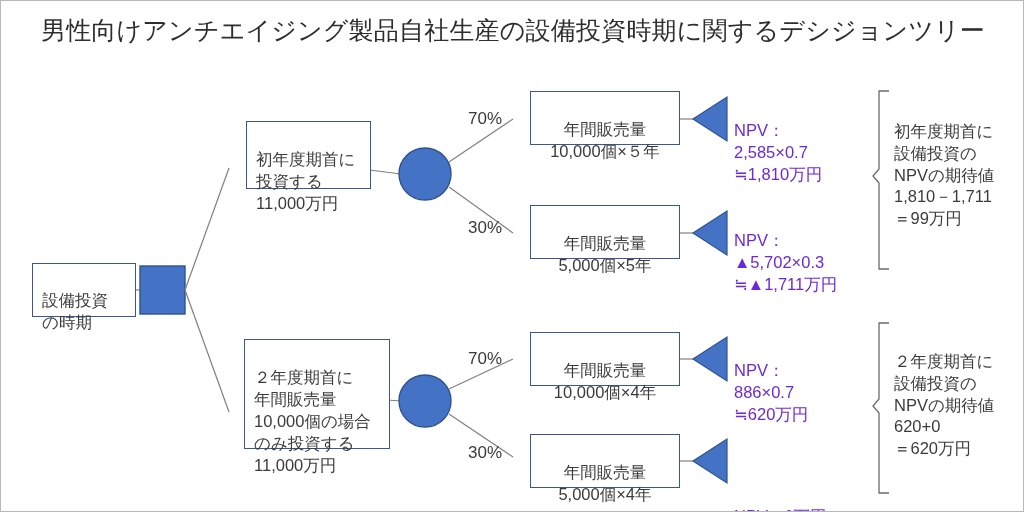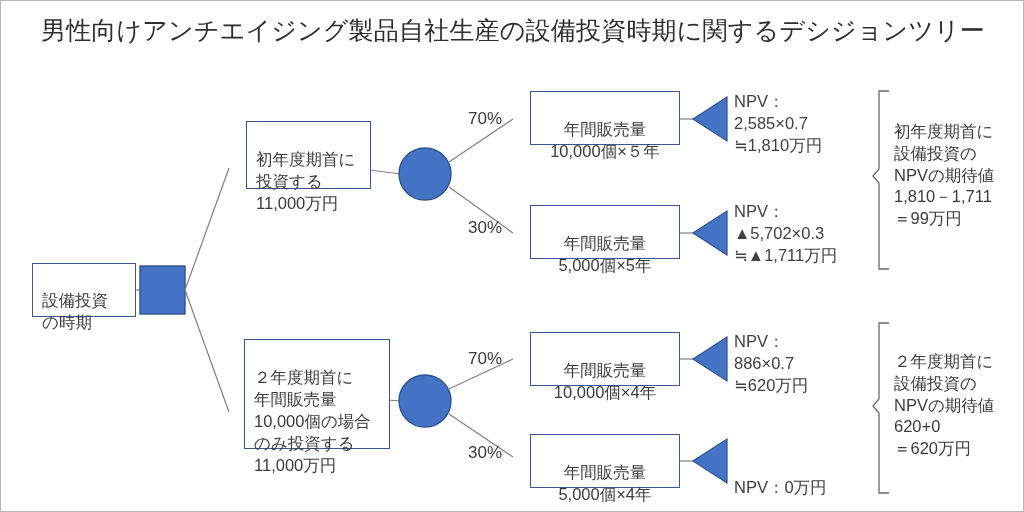--- a/index.html
+++ b/index.html
@@ -50,8 +50,9 @@
     position: absolute;
     font-size: 16.5px;
     line-height: 1.32;
-    color: #404040;
+    color: #6d28d9;
     white-space: pre-line;
+    margin-top: 29px;
   }
   .summary-text {
     position: absolute;

